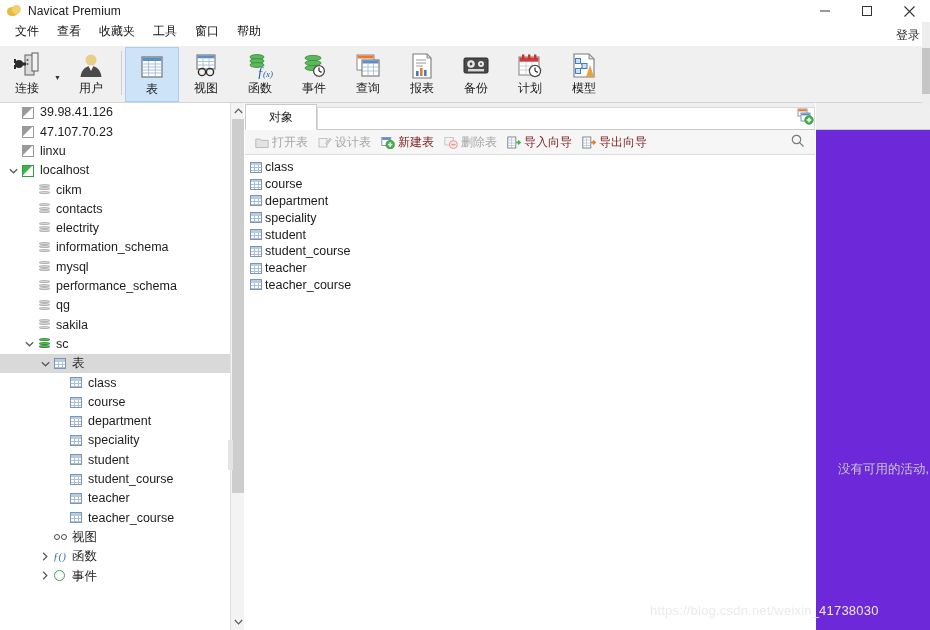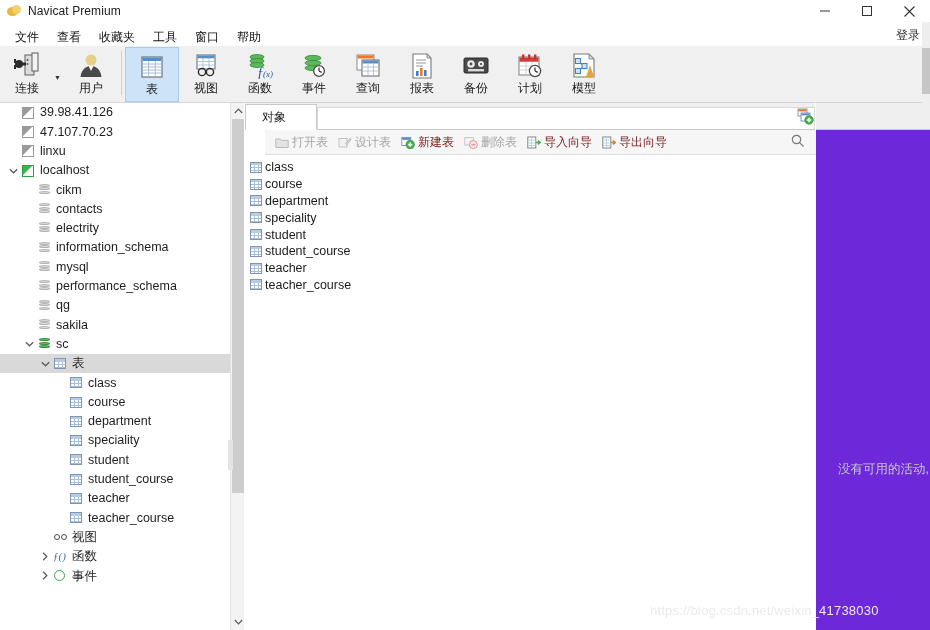--- a/index.html
+++ b/index.html
@@ -40,7 +40,7 @@
   
   .menubar {
     position:absolute; top:22px; left:0; width:930px; height:24px;
-    background:#ffffff; display:flex; align-items:flex-end; padding-left:6px;
+    background:#ffffff; display:flex; align-items:flex-start; padding-left:6px;
   }
   .menu-item {
     font-size:12px; color:#111; padding:3px 9px; line-height:1;

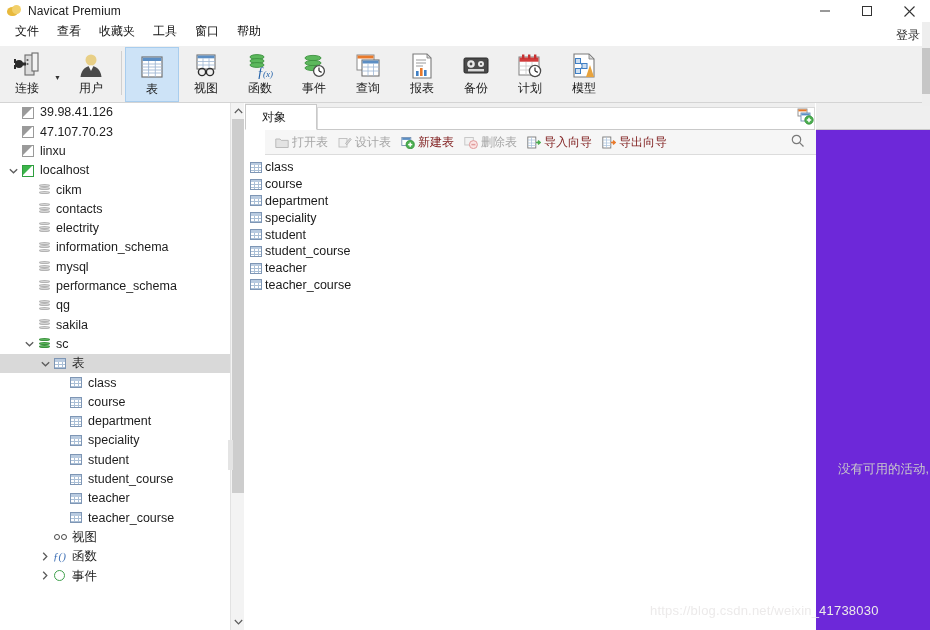--- a/index.html
+++ b/index.html
@@ -181,7 +181,7 @@
   }
   .tab {
     height:26px; min-width:72px; padding:0 16px;
-    display:flex; align-items:center; 
+    display:flex; align-items:center; justify-content:center;
     font-size:12px; color:#1a1a1a;
   }
   .tab.active {

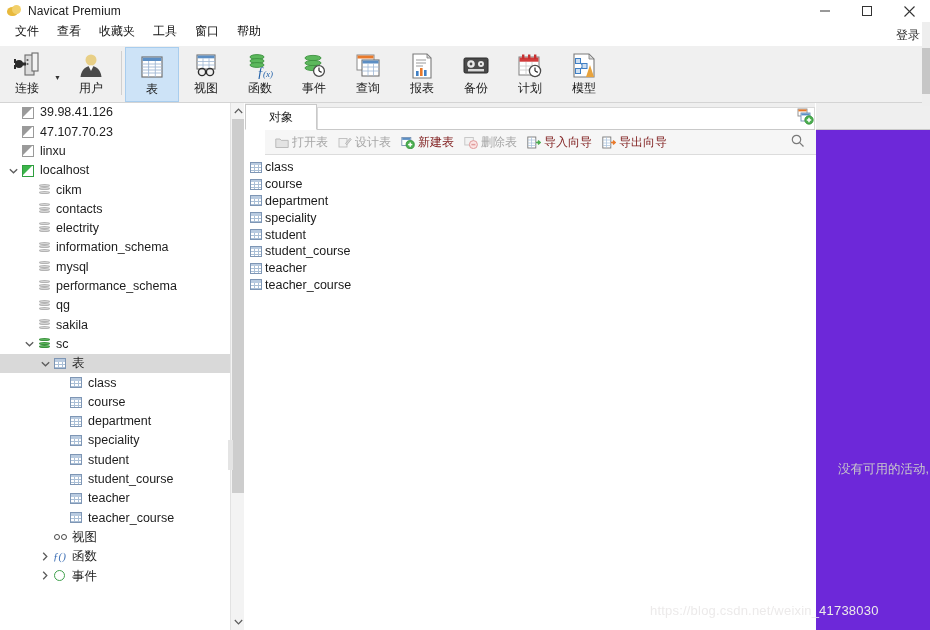--- a/index.html
+++ b/index.html
@@ -196,7 +196,7 @@
   .objtoolbar {
     position:absolute; top:27px; left:0; width:570px; height:25px;
     background:#f6f6f6; border-bottom:1px solid #dcdcdc;
-    display:flex; align-items:center; padding-left:6px; gap:2px;margin-left:20px;
+    display:flex; align-items:center; padding-left:6px; gap:2px;
   }
   .ot-btn {
     display:flex; align-items:center; gap:3px; padding:2px 4px;

